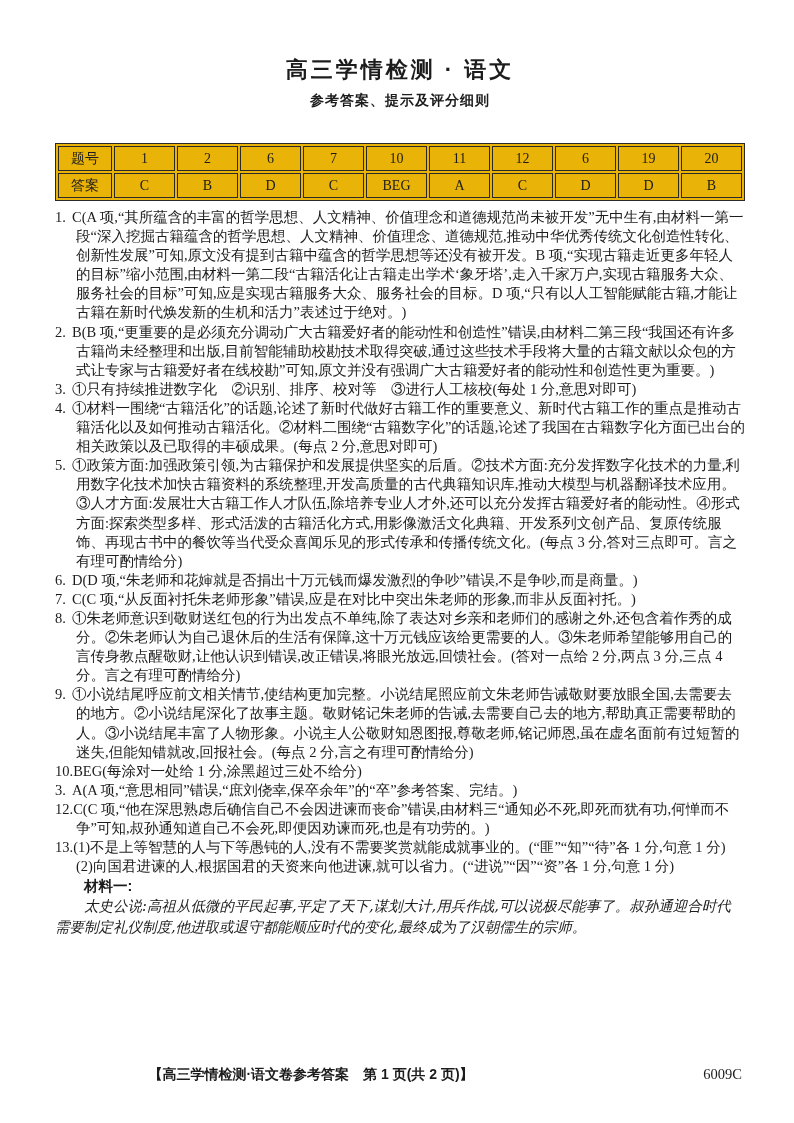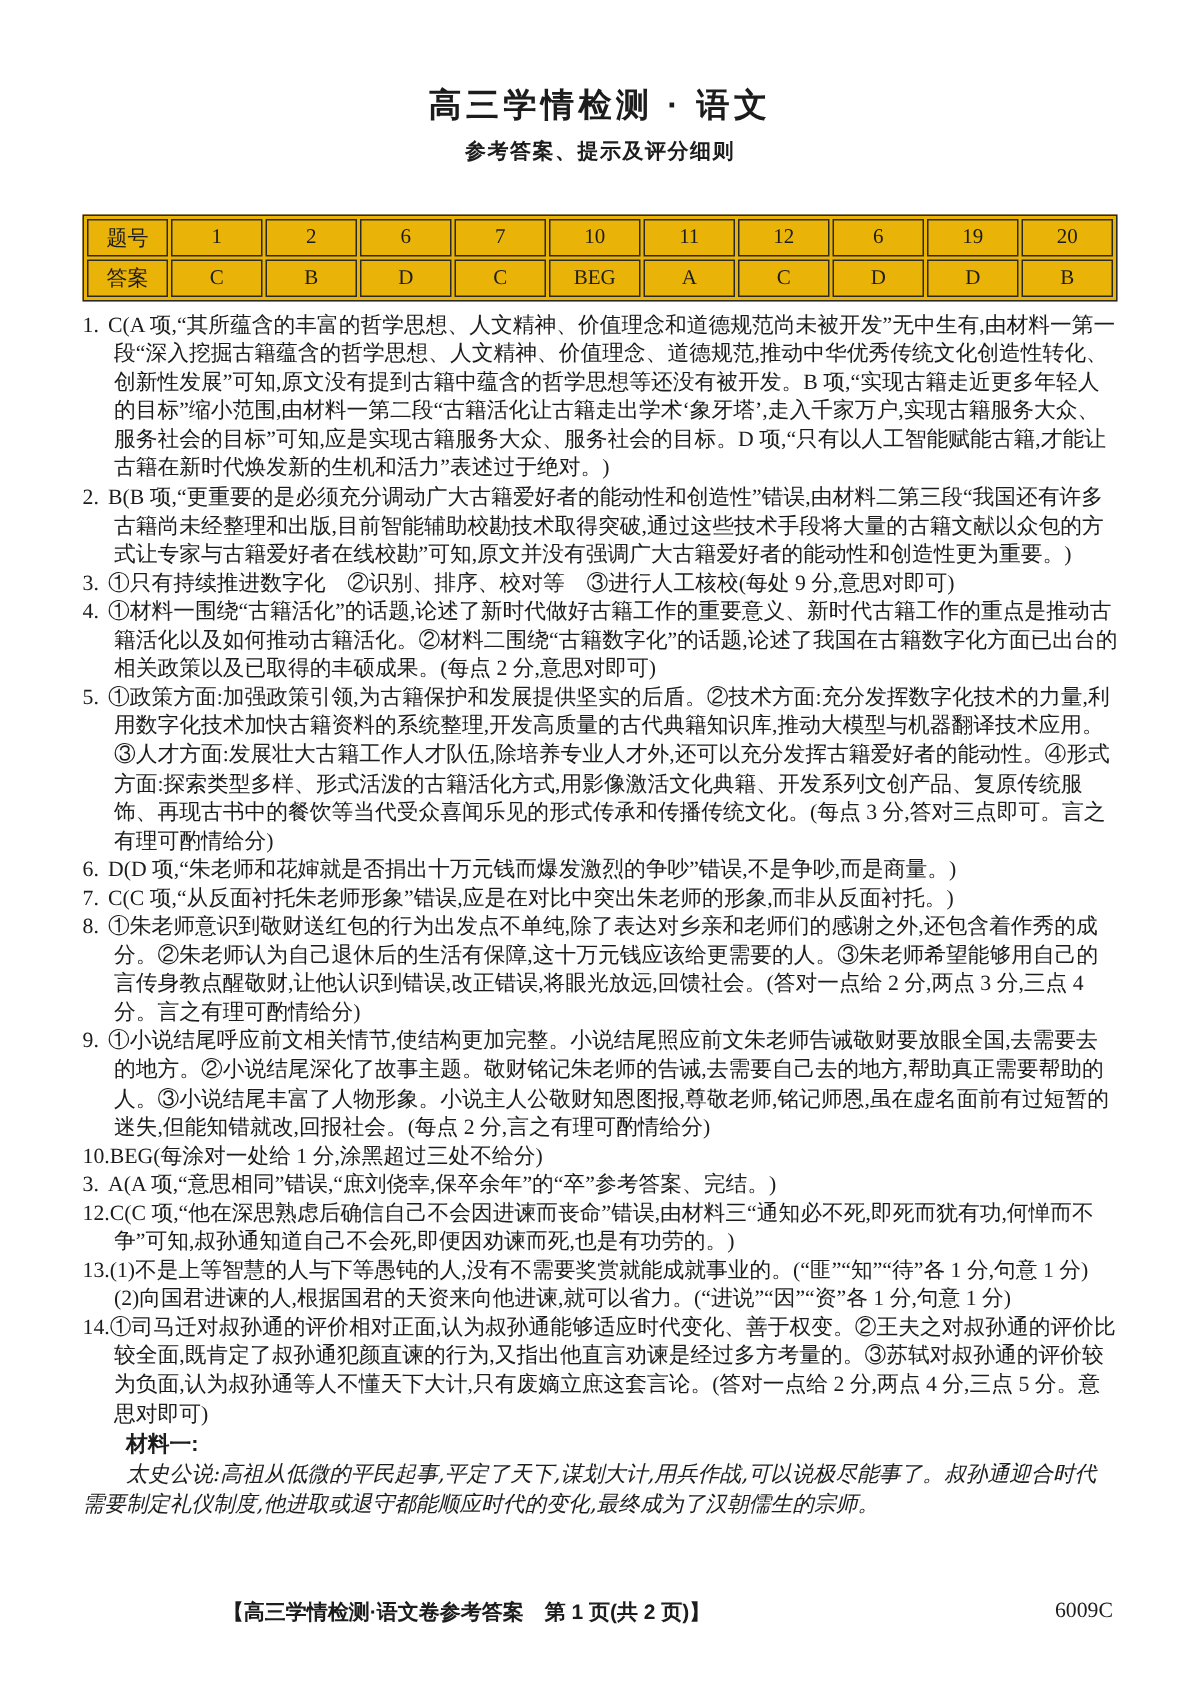--- a/index.html
+++ b/index.html
@@ -160,7 +160,7 @@
   <div class="items" id="items">
       <div class="item"><span class="num">1.</span><span class="itext">C(A 项,“其所蕴含的丰富的哲学思想、人文精神、价值理念和道德规范尚未被开发”无中生有,由材料一第一段“深入挖掘古籍蕴含的哲学思想、人文精神、价值理念、道德规范,推动中华优秀传统文化创造性转化、创新性发展”可知,原文没有提到古籍中蕴含的哲学思想等还没有被开发。B 项,“实现古籍走近更多年轻人的目标”缩小范围,由材料一第二段“古籍活化让古籍走出学术‘象牙塔’,走入千家万户,实现古籍服务大众、服务社会的目标”可知,应是实现古籍服务大众、服务社会的目标。D 项,“只有以人工智能赋能古籍,才能让古籍在新时代焕发新的生机和活力”表述过于绝对。)</span></div>
       <div class="item"><span class="num">2.</span><span class="itext">B(B 项,“更重要的是必须充分调动广大古籍爱好者的能动性和创造性”错误,由材料二第三段“我国还有许多古籍尚未经整理和出版,目前智能辅助校勘技术取得突破,通过这些技术手段将大量的古籍文献以众包的方式让专家与古籍爱好者在线校勘”可知,原文并没有强调广大古籍爱好者的能动性和创造性更为重要。)</span></div>
-      <div class="item"><span class="num">3.</span><span class="itext">①只有持续推进数字化　②识别、排序、校对等　③进行人工核校(每处 9 分,意思对即可)</span></div>
+      <div class="item"><span class="num">3.</span><span class="itext">①只有持续推进数字化　②识别、排序、校对等　③进行人工核校(每处 1 分,意思对即可)</span></div>
       <div class="item"><span class="num">4.</span><span class="itext">①材料一围绕“古籍活化”的话题,论述了新时代做好古籍工作的重要意义、新时代古籍工作的重点是推动古籍活化以及如何推动古籍活化。②材料二围绕“古籍数字化”的话题,论述了我国在古籍数字化方面已出台的相关政策以及已取得的丰硕成果。(每点 2 分,意思对即可)</span></div>
       <div class="item"><span class="num">5.</span><span class="itext">①政策方面:加强政策引领,为古籍保护和发展提供坚实的后盾。②技术方面:充分发挥数字化技术的力量,利用数字化技术加快古籍资料的系统整理,开发高质量的古代典籍知识库,推动大模型与机器翻译技术应用。③人才方面:发展壮大古籍工作人才队伍,除培养专业人才外,还可以充分发挥古籍爱好者的能动性。④形式方面:探索类型多样、形式活泼的古籍活化方式,用影像激活文化典籍、开发系列文创产品、复原传统服饰、再现古书中的餐饮等当代受众喜闻乐见的形式传承和传播传统文化。(每点 3 分,答对三点即可。言之有理可酌情给分)</span></div>
       <div class="item"><span class="num">6.</span><span class="itext">D(D 项,“朱老师和花婶就是否捐出十万元钱而爆发激烈的争吵”错误,不是争吵,而是商量。)</span></div>

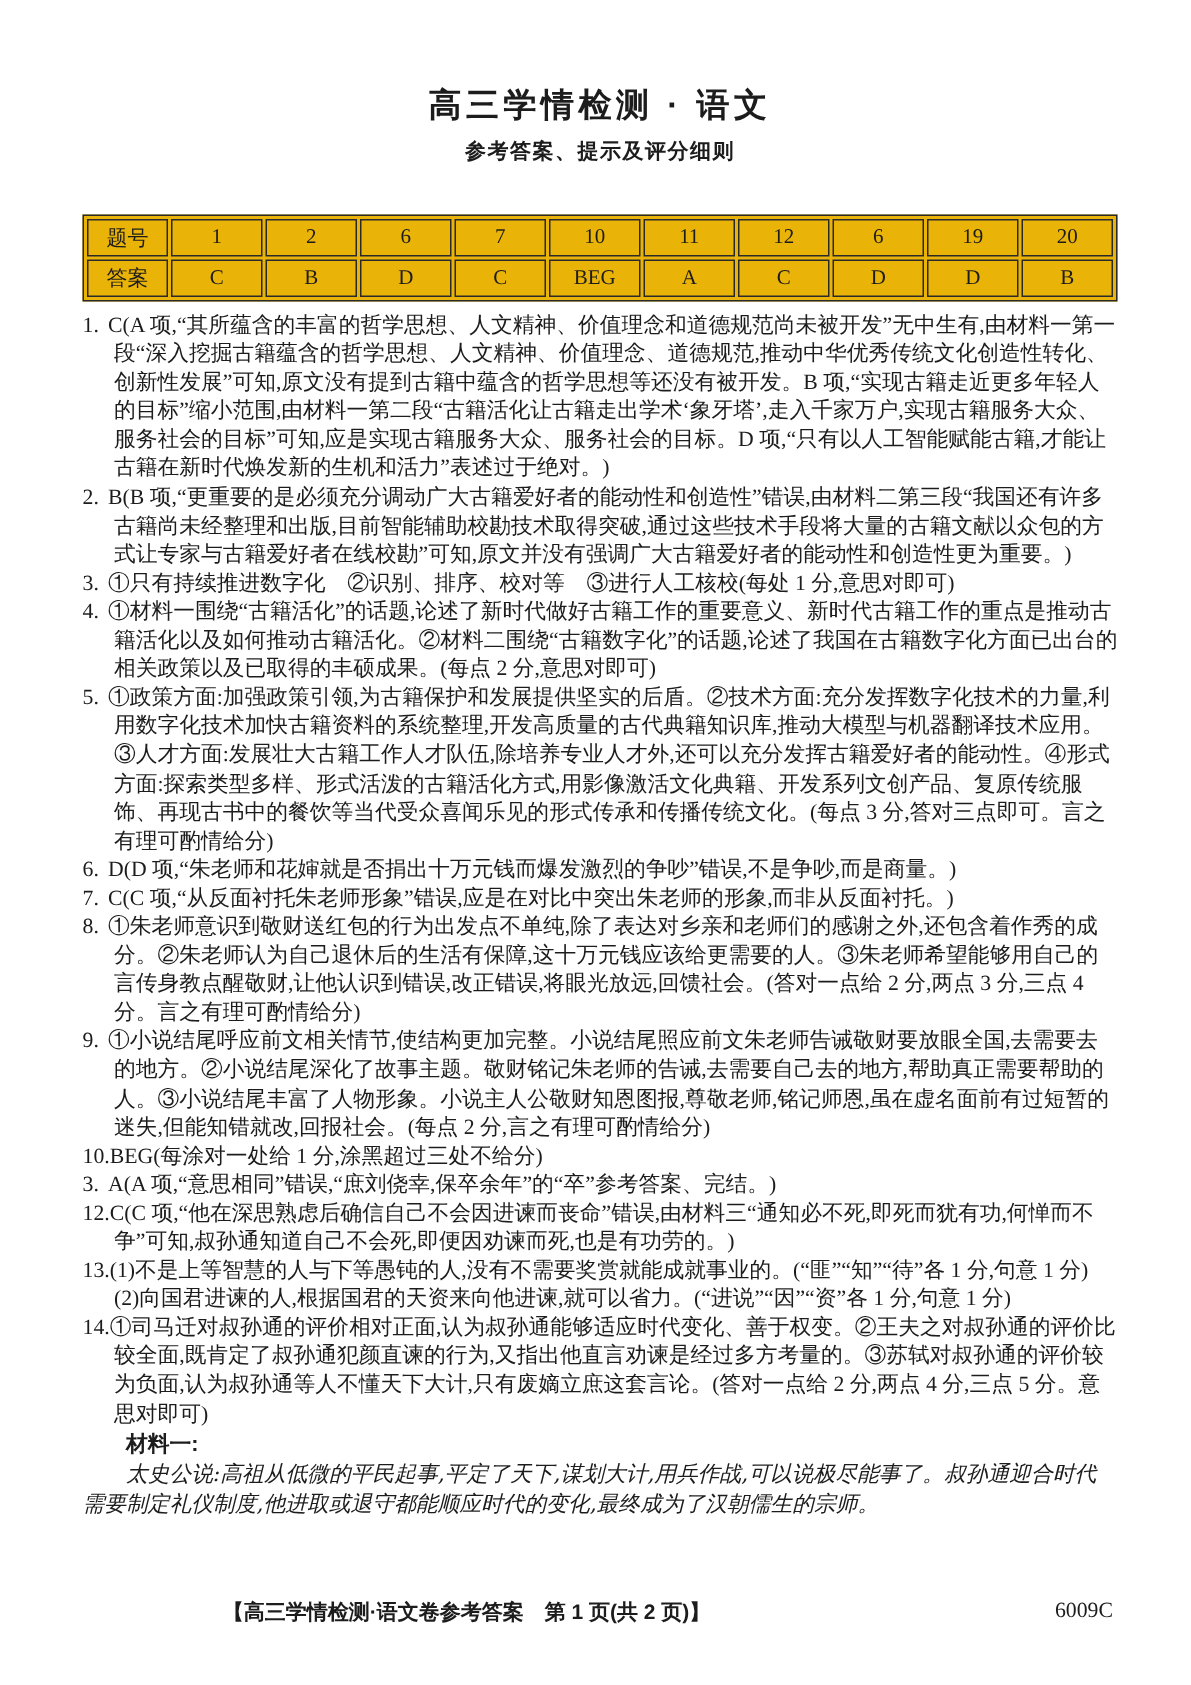--- a/index.html
+++ b/index.html
@@ -172,7 +172,6 @@
       <div class="item"><span class="num">12.</span><span class="itext">C(C 项,“他在深思熟虑后确信自己不会因进谏而丧命”错误,由材料三“通知必不死,即死而犹有功,何惮而不争”可知,叔孙通知道自己不会死,即便因劝谏而死,也是有功劳的。)</span></div>
       <div class="item"><span class="num">13.</span><span class="itext">(1)不是上等智慧的人与下等愚钝的人,没有不需要奖赏就能成就事业的。(“匪”“知”“待”各 1 分,句意 1 分)
 (2)向国君进谏的人,根据国君的天资来向他进谏,就可以省力。(“进说”“因”“资”各 1 分,句意 1 分)</span></div>
-      <div class="item"><span class="num">14.</span><span class="itext">①司马迁对叔孙通的评价相对正面,认为叔孙通能够适应时代变化、善于权变。②王夫之对叔孙通的评价比较全面,既肯定了叔孙通犯颜直谏的行为,又指出他直言劝谏是经过多方考量的。③苏轼对叔孙通的评价较为负面,认为叔孙通等人不懂天下大计,只有废嫡立庶这套言论。(答对一点给 2 分,两点 4 分,三点 5 分。意思对即可)</span></div>
     </div>
 
   <div class="trans-label">材料一:</div>

